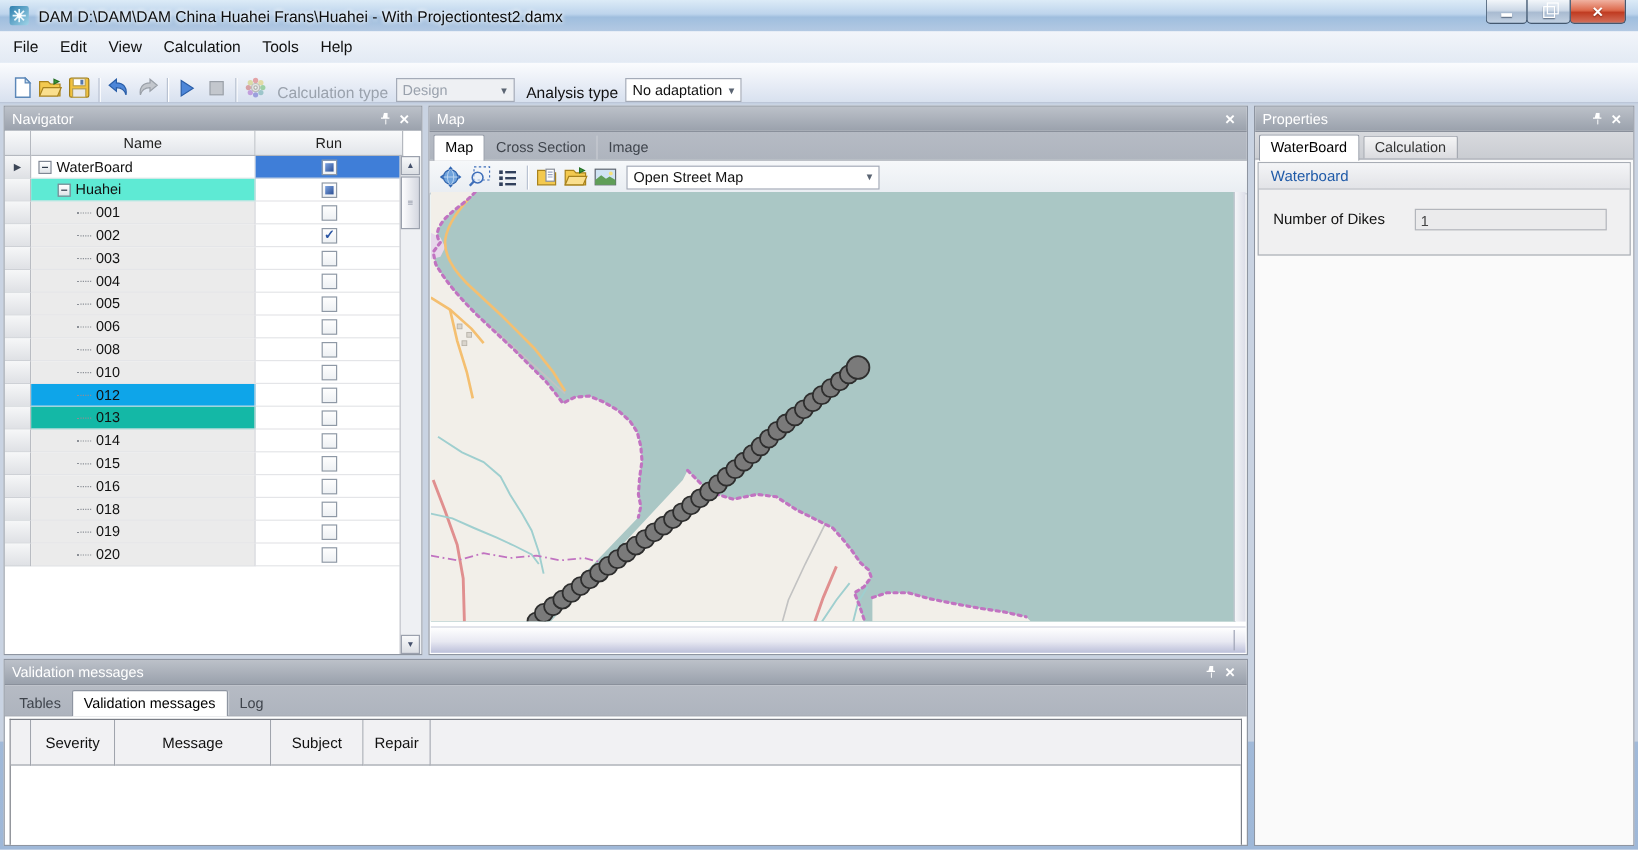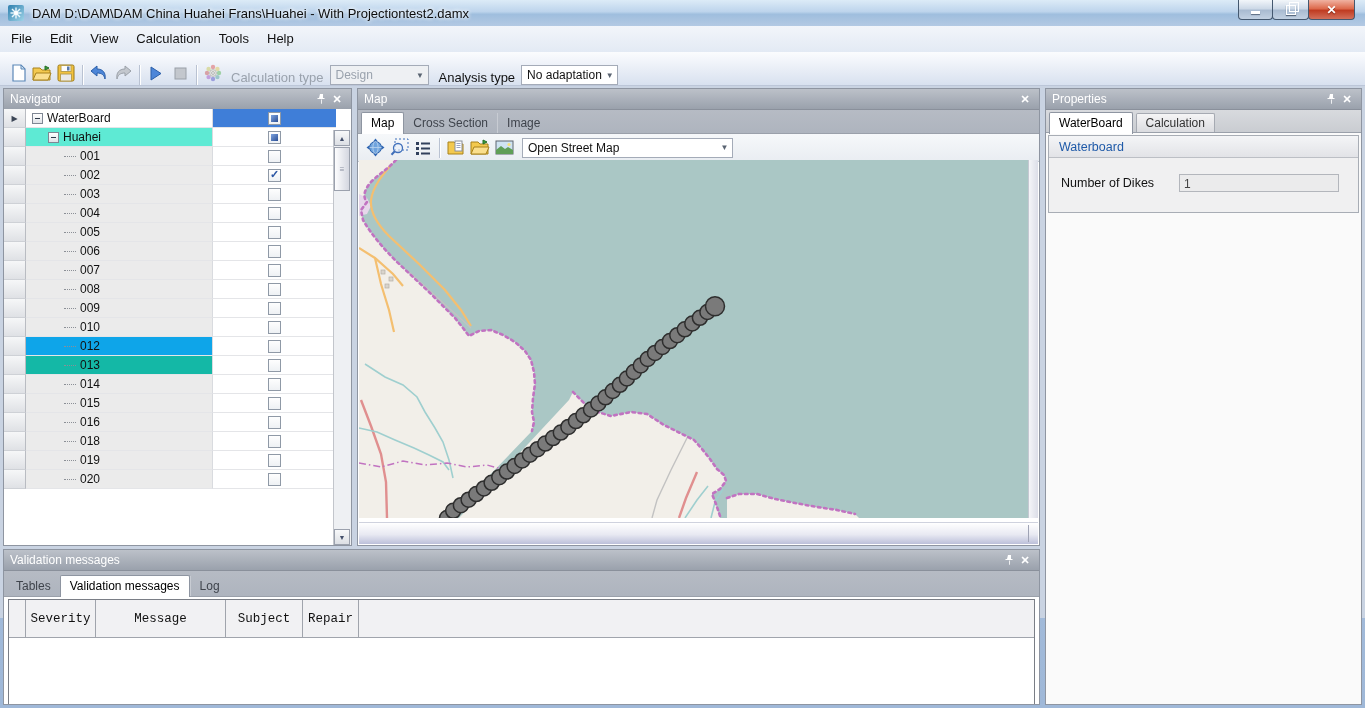--- a/index.html
+++ b/index.html
@@ -238,6 +238,11 @@
       <span class="pt-btn pt-x">✕</span>
     </div>
     <div id="nav-grid">
+      <div class="nav-hdr">
+        <div class="hcell" style="width:22px"></div>
+        <div class="hcell" style="width:187px">Name</div>
+        <div class="hcell" style="width:123px">Run</div>
+      </div>
       <div id="nav-rows">
           <div class="nav-row">
             <div class="gcell">▶</div>

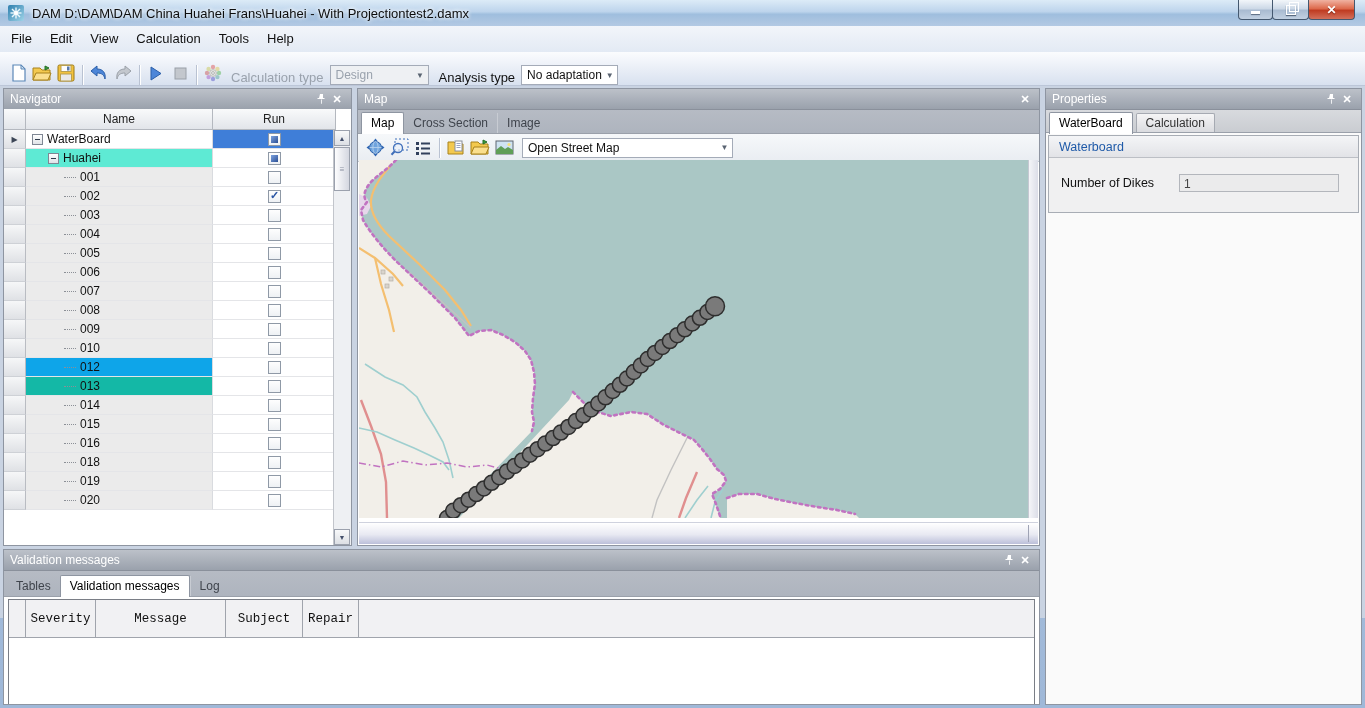--- a/index.html
+++ b/index.html
@@ -319,16 +319,6 @@
             <div class="ncell" style="background: rgb(235, 235, 235); padding-left: 38px;">
               <span class="leafdots"></span>
               <span>006</span>
-            </div>
-            <div class="rcell">
-              <span class="cb"></span>
-            </div>
-          </div>
-          <div class="nav-row">
-            <div class="gcell"></div>
-            <div class="ncell" style="background: rgb(235, 235, 235); padding-left: 38px;">
-              <span class="leafdots"></span>
-              <span>007</span>
             </div>
             <div class="rcell">
               <span class="cb"></span>

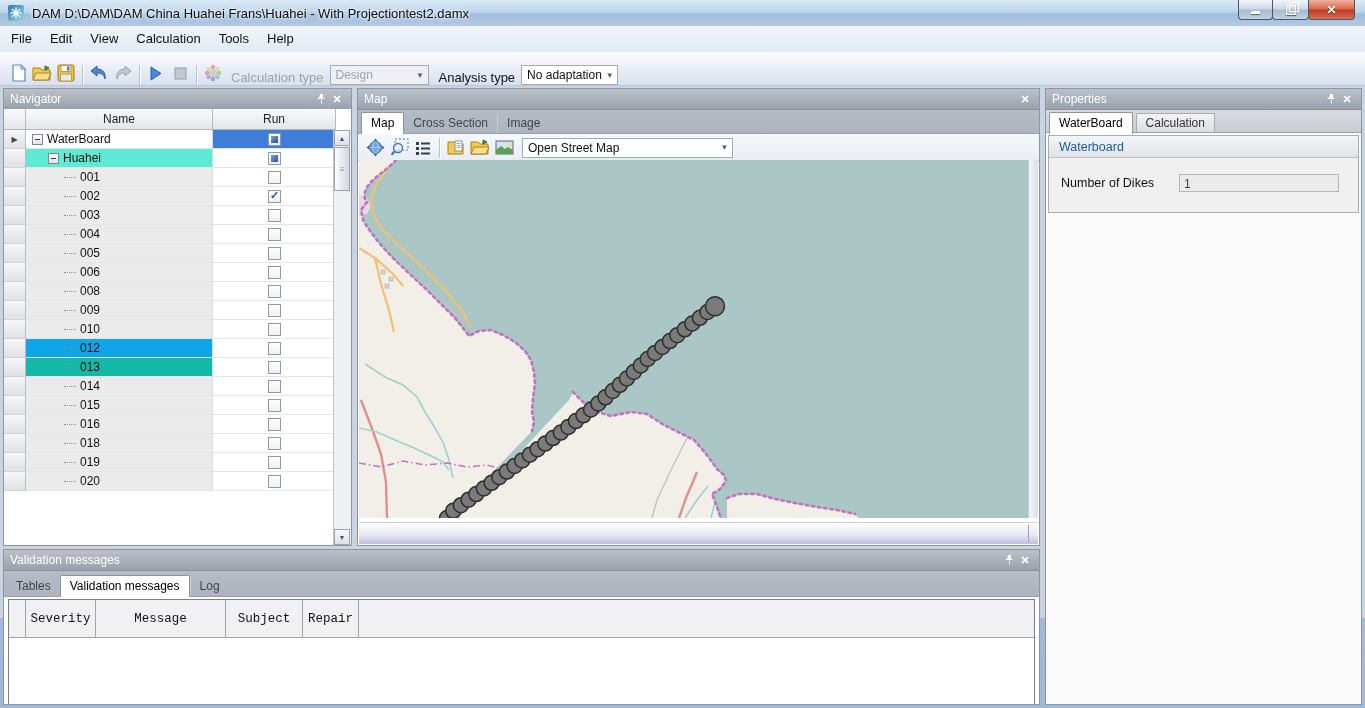--- a/index.html
+++ b/index.html
@@ -329,16 +329,6 @@
             <div class="ncell" style="background: rgb(235, 235, 235); padding-left: 38px;">
               <span class="leafdots"></span>
               <span>008</span>
-            </div>
-            <div class="rcell">
-              <span class="cb"></span>
-            </div>
-          </div>
-          <div class="nav-row">
-            <div class="gcell"></div>
-            <div class="ncell" style="background: rgb(235, 235, 235); padding-left: 38px;">
-              <span class="leafdots"></span>
-              <span>009</span>
             </div>
             <div class="rcell">
               <span class="cb"></span>

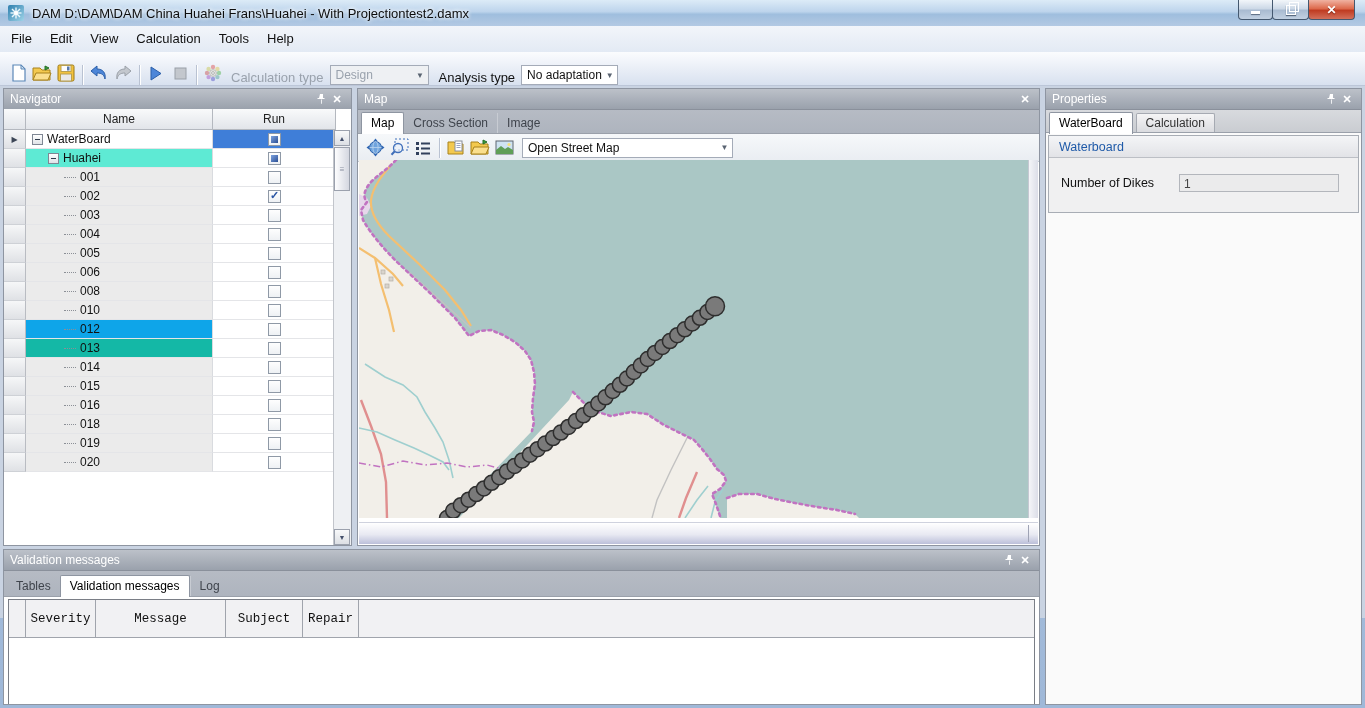--- a/index.html
+++ b/index.html
@@ -106,7 +106,7 @@
     line-height:18px;padding-left:4px;box-sizing:border-box;font-size:12px;}
   
   #validation{left:3px;top:463px;width:1037px;height:156px;}
-  #val-grid{position:absolute;left:4px;top:49px;right:4px;bottom:0;border:1px solid #7a7e86;border-bottom:none;background:#fff;font-family:Liberation Mono, monospace;}
+  #val-grid{position:absolute;left:4px;top:49px;right:4px;bottom:0;border:1px solid #7a7e86;border-bottom:none;background:#fff;}
   .vh-row{display:flex;height:38px;}
   .vh-cell{background:#f1f1f3;border-right:1px solid #a0a4ac;border-bottom:1px solid #a0a4ac;box-sizing:border-box;
     display:flex;align-items:center;justify-content:center;font-size:12.5px;color:#111;}

